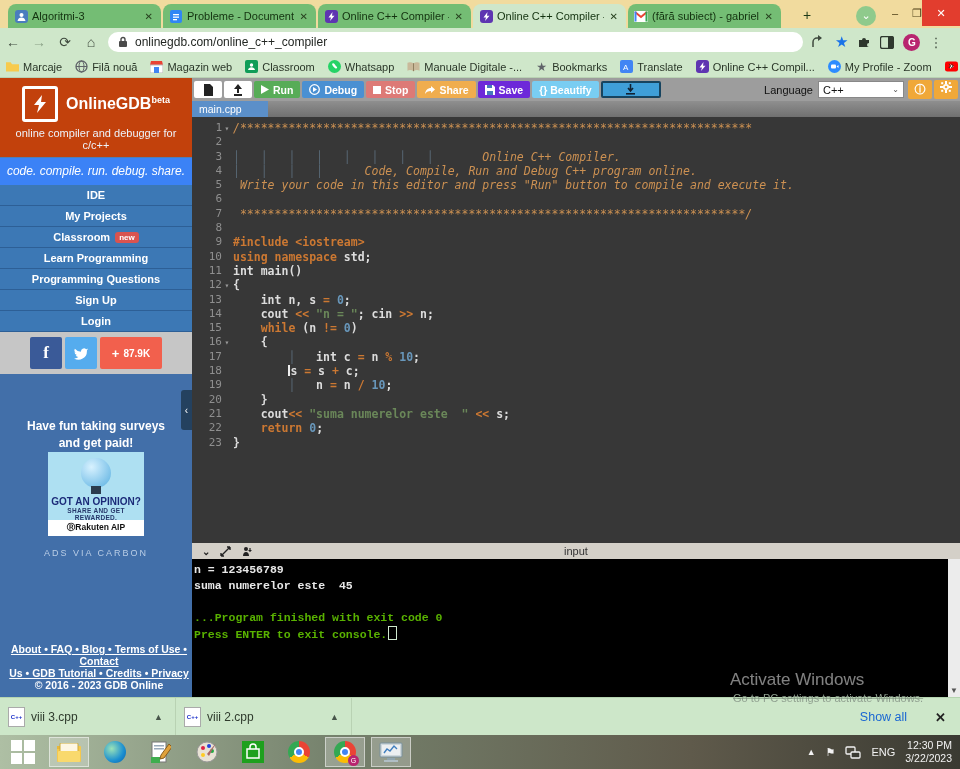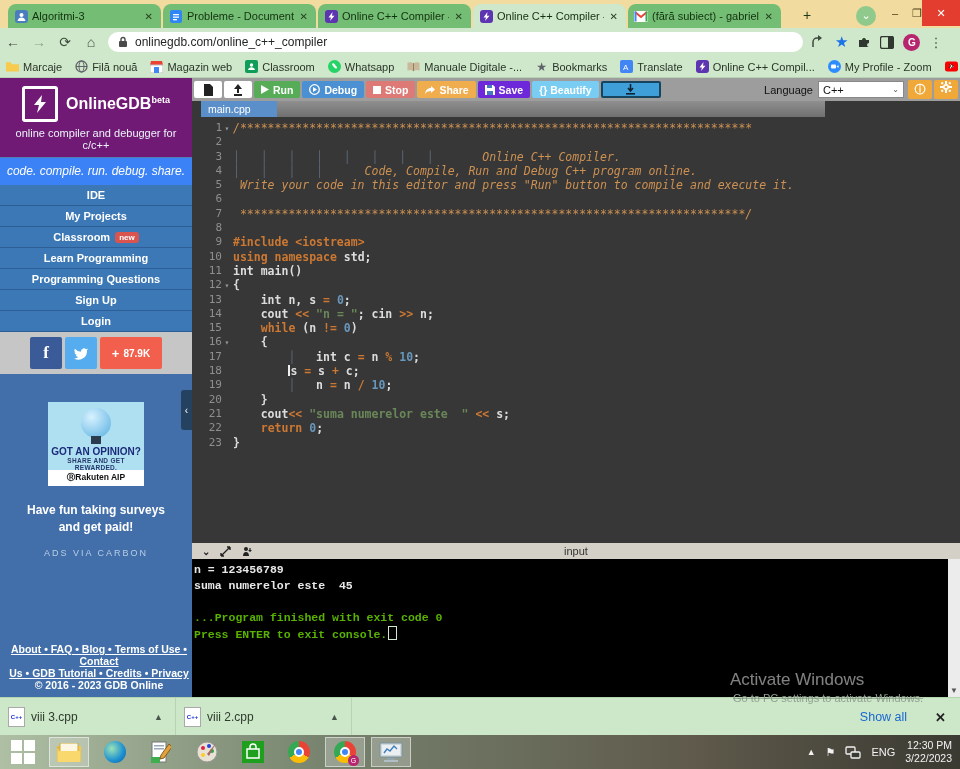--- a/index.html
+++ b/index.html
@@ -41,7 +41,7 @@
 
   
   #sidebar{left:0;top:78px;width:192px;height:619px;background:#426fa9;}
-  #sb-head{background:#701a75;padding:8px 6px 6px;color:#fff;}
+  #sb-head{background:#c2410c;padding:8px 6px 6px;color:#fff;}
   #sb-logo-row{display:flex;align-items:center;justify-content:center;gap:8px;}
   #sb-logo{width:30px;height:30px;border:3px solid #fff;border-radius:3px;display:flex;
     align-items:center;justify-content:center;}

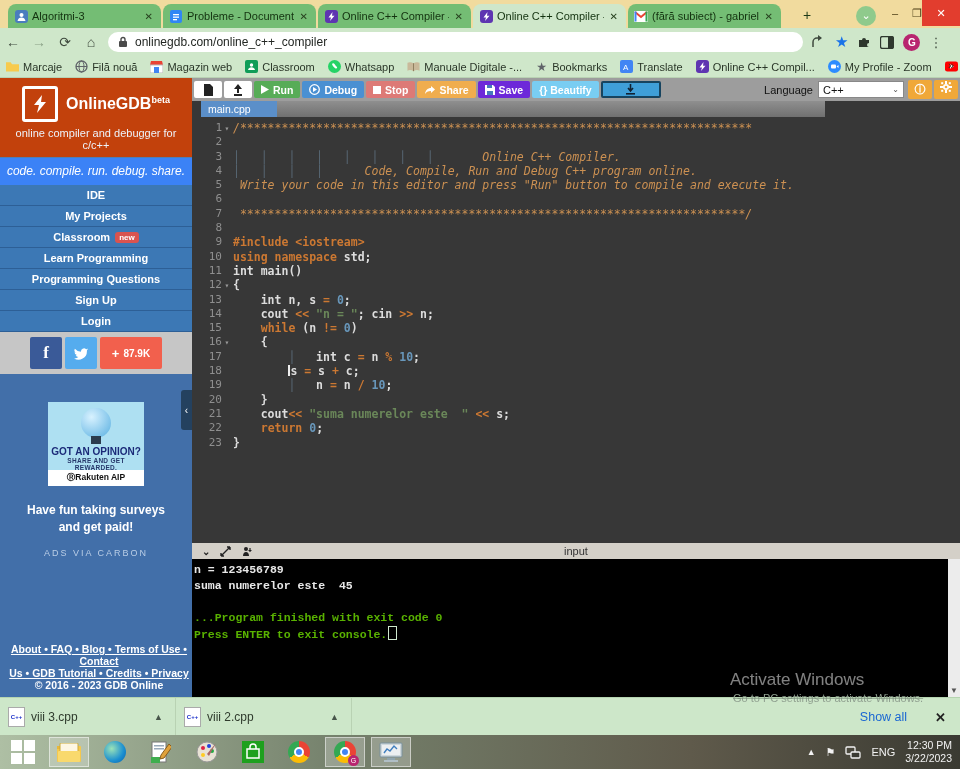--- a/index.html
+++ b/index.html
@@ -96,7 +96,7 @@
     display:flex;align-items:center;justify-content:space-between;padding:0 4px;box-sizing:border-box;}
   .obtn{position:absolute;top:2px;width:24px;height:19px;background:#f0a838;border-radius:2px;
     color:#fff;text-align:center;line-height:19px;font-size:11px;font-weight:bold;}
-  #filetabs{position:absolute;left:9px;top:23px;width:624px;height:16px;
+  #filetabs{position:absolute;left:0;top:23px;width:768px;height:16px;
     background:linear-gradient(to bottom,#8f8f8f,#707070);}
   #filetab-main{position:absolute;left:0;top:0;width:76px;height:16px;background:#5b8fc9;
     color:#fff;font-size:10.5px;display:flex;align-items:center;padding-left:7px;box-sizing:border-box;}

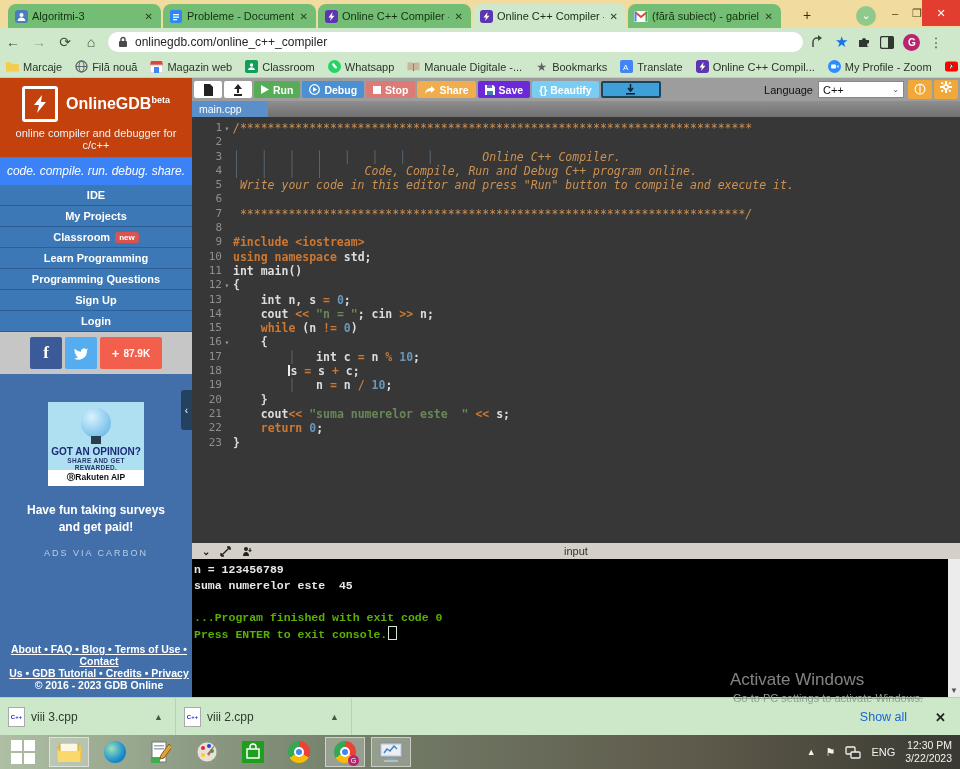--- a/index.html
+++ b/index.html
@@ -407,15 +407,15 @@
       </div>
     </div>
     <div id="sb-ad">
+      <div id="ad-cap">
+        <div>Have fun taking surveys</div>
+        <div>and get paid!</div>
+      </div>
       <div id="ad-box">
         <div id="ad-bulb"></div>
         <div id="ad-l1">GOT AN OPINION?</div>
         <div id="ad-l2">SHARE AND GET REWARDED.</div>
         <div id="ad-brand">ⓇRakuten AIP</div>
-      </div>
-      <div id="ad-cap">
-        <div>Have fun taking surveys</div>
-        <div>and get paid!</div>
       </div>
       <div id="ad-via">ADS VIA CARBON</div>
     </div>

